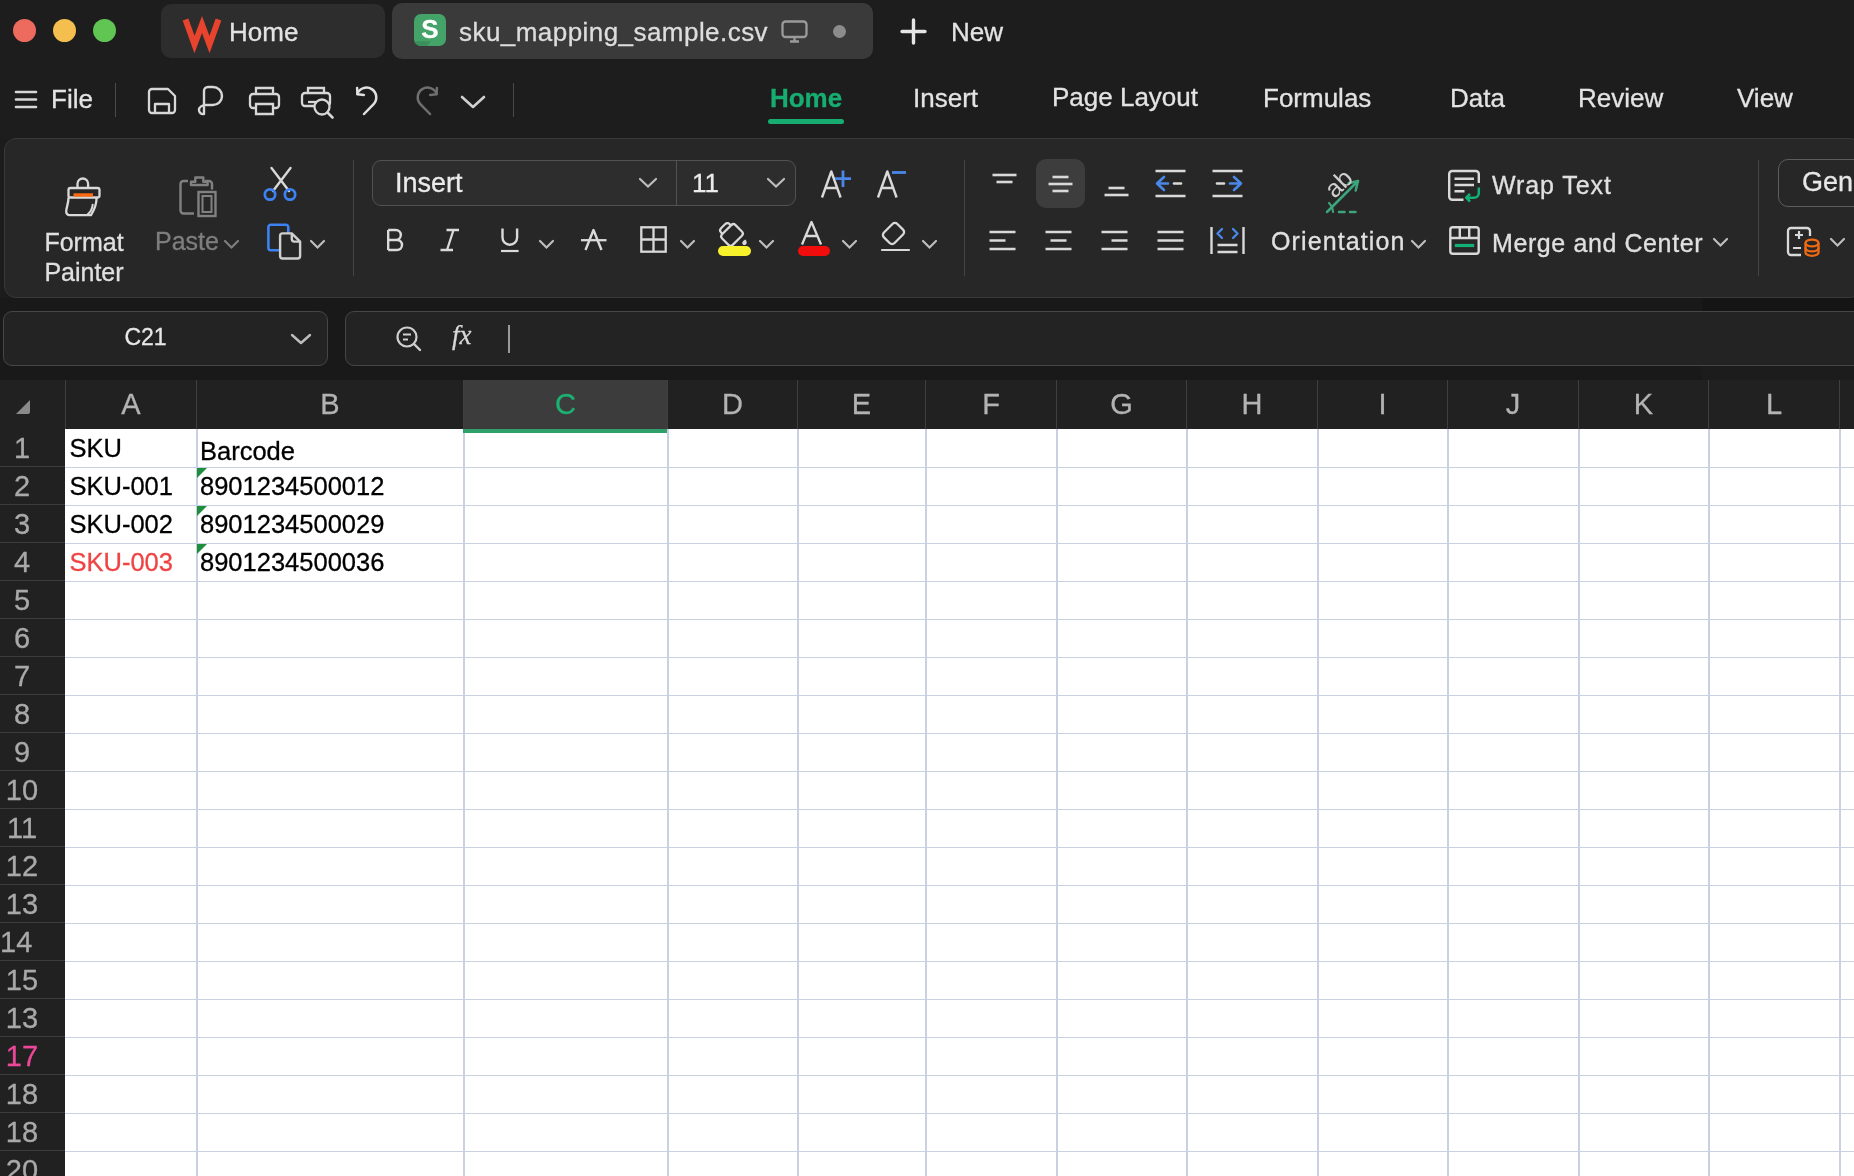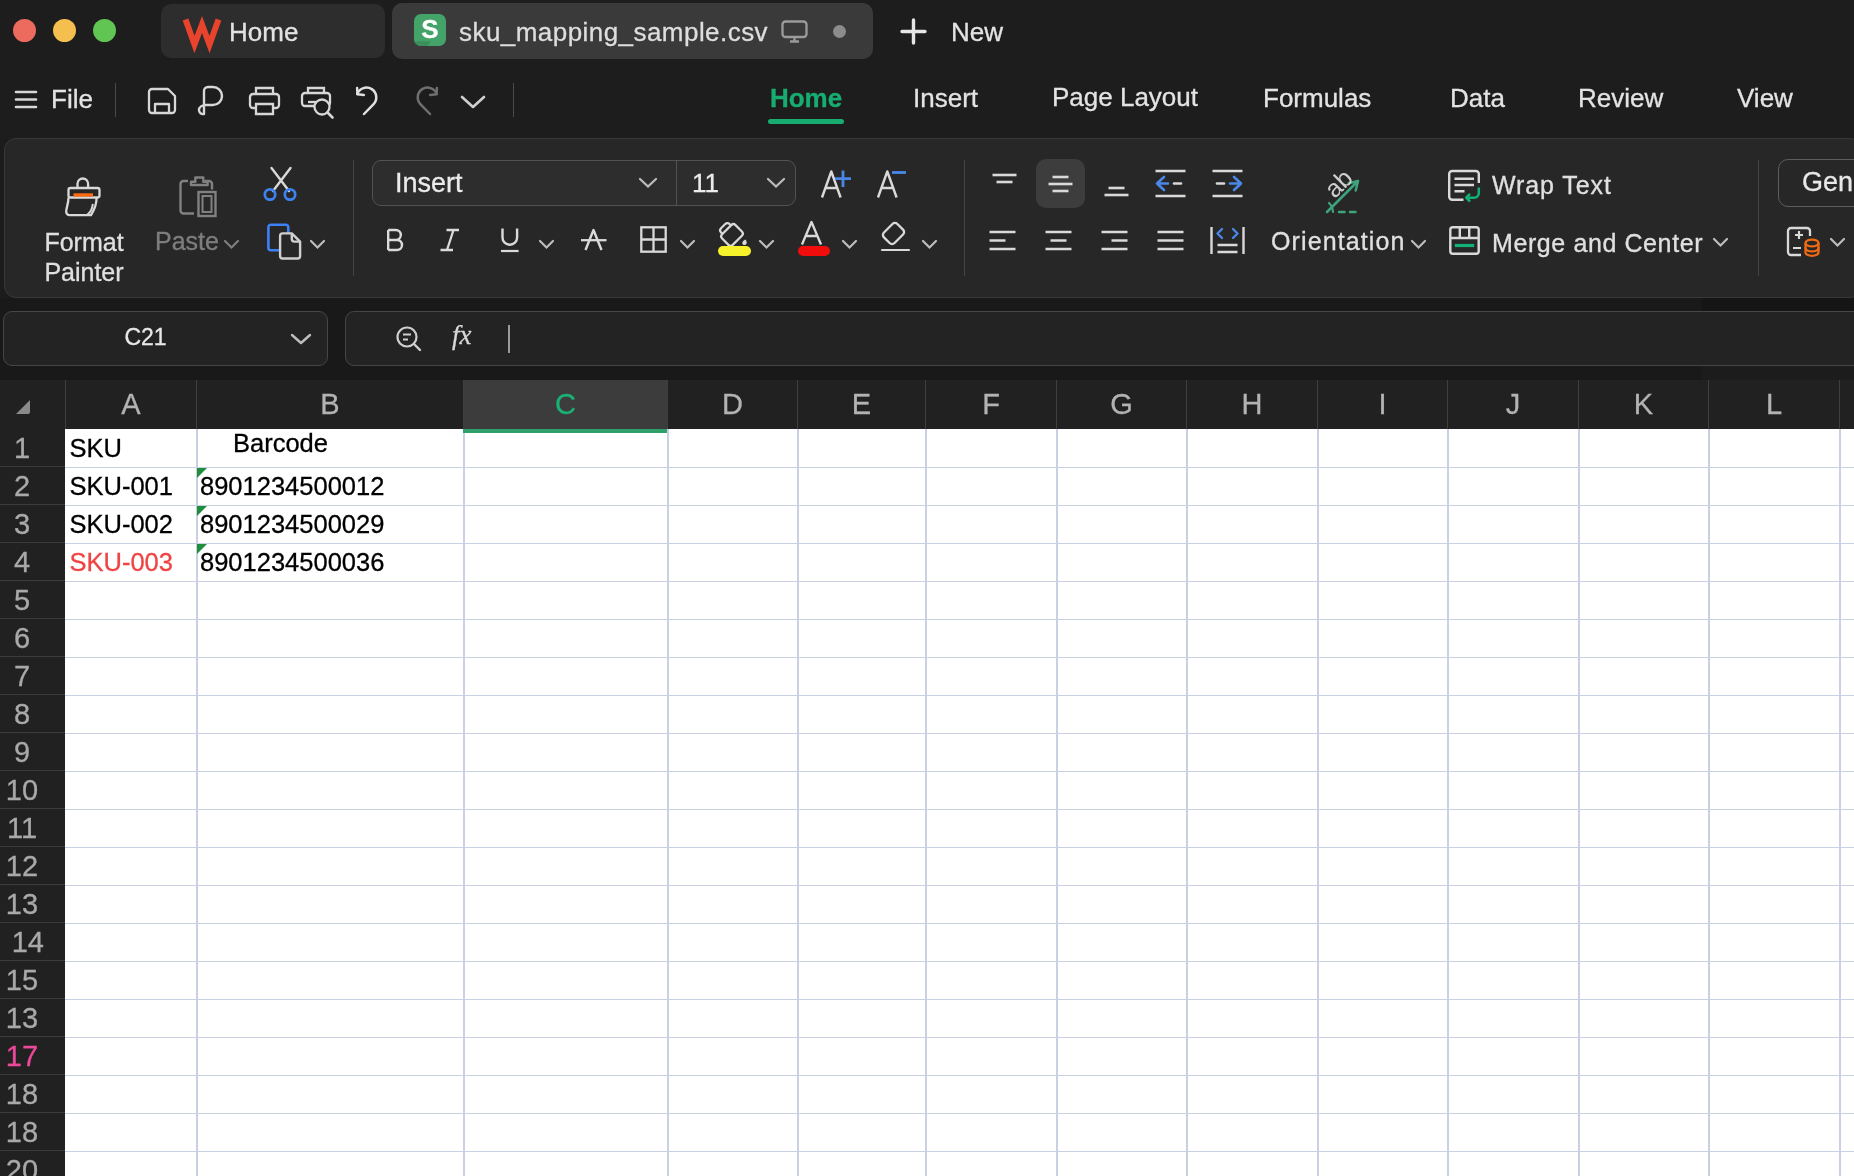--- a/index.html
+++ b/index.html
@@ -435,7 +435,7 @@
   <div class="abs" style="left:463px;top:48.5px;width:204px;height:4px;background:#2fa06a;"></div>
   <div id="cells">
       <div class="abs" style="left:69.5px;top:48.5px;height:38px;line-height:39px;font-size:25.5px;color:#000;">SKU</div>
-      <div class="abs" style="left:200px;top:44px;height:38px;line-height:39px;font-size:25.5px;color:#000;margin-left:33px;">Barcode</div>
+      <div class="abs" style="left:200px;top:52px;height:38px;line-height:39px;font-size:25.5px;color:#000;">Barcode</div>
       <div class="abs" style="left:69.5px;top:86.5px;height:38px;line-height:39px;font-size:25.5px;color:#000;">SKU-001</div>
       <div class="abs" style="left:200px;top:86.5px;height:38px;line-height:39px;font-size:25.5px;color:#000;">8901234500012</div>
       <svg class="abs" style="left:196.5px;top:88px;" width="10" height="10" viewBox="0 0 10 10">

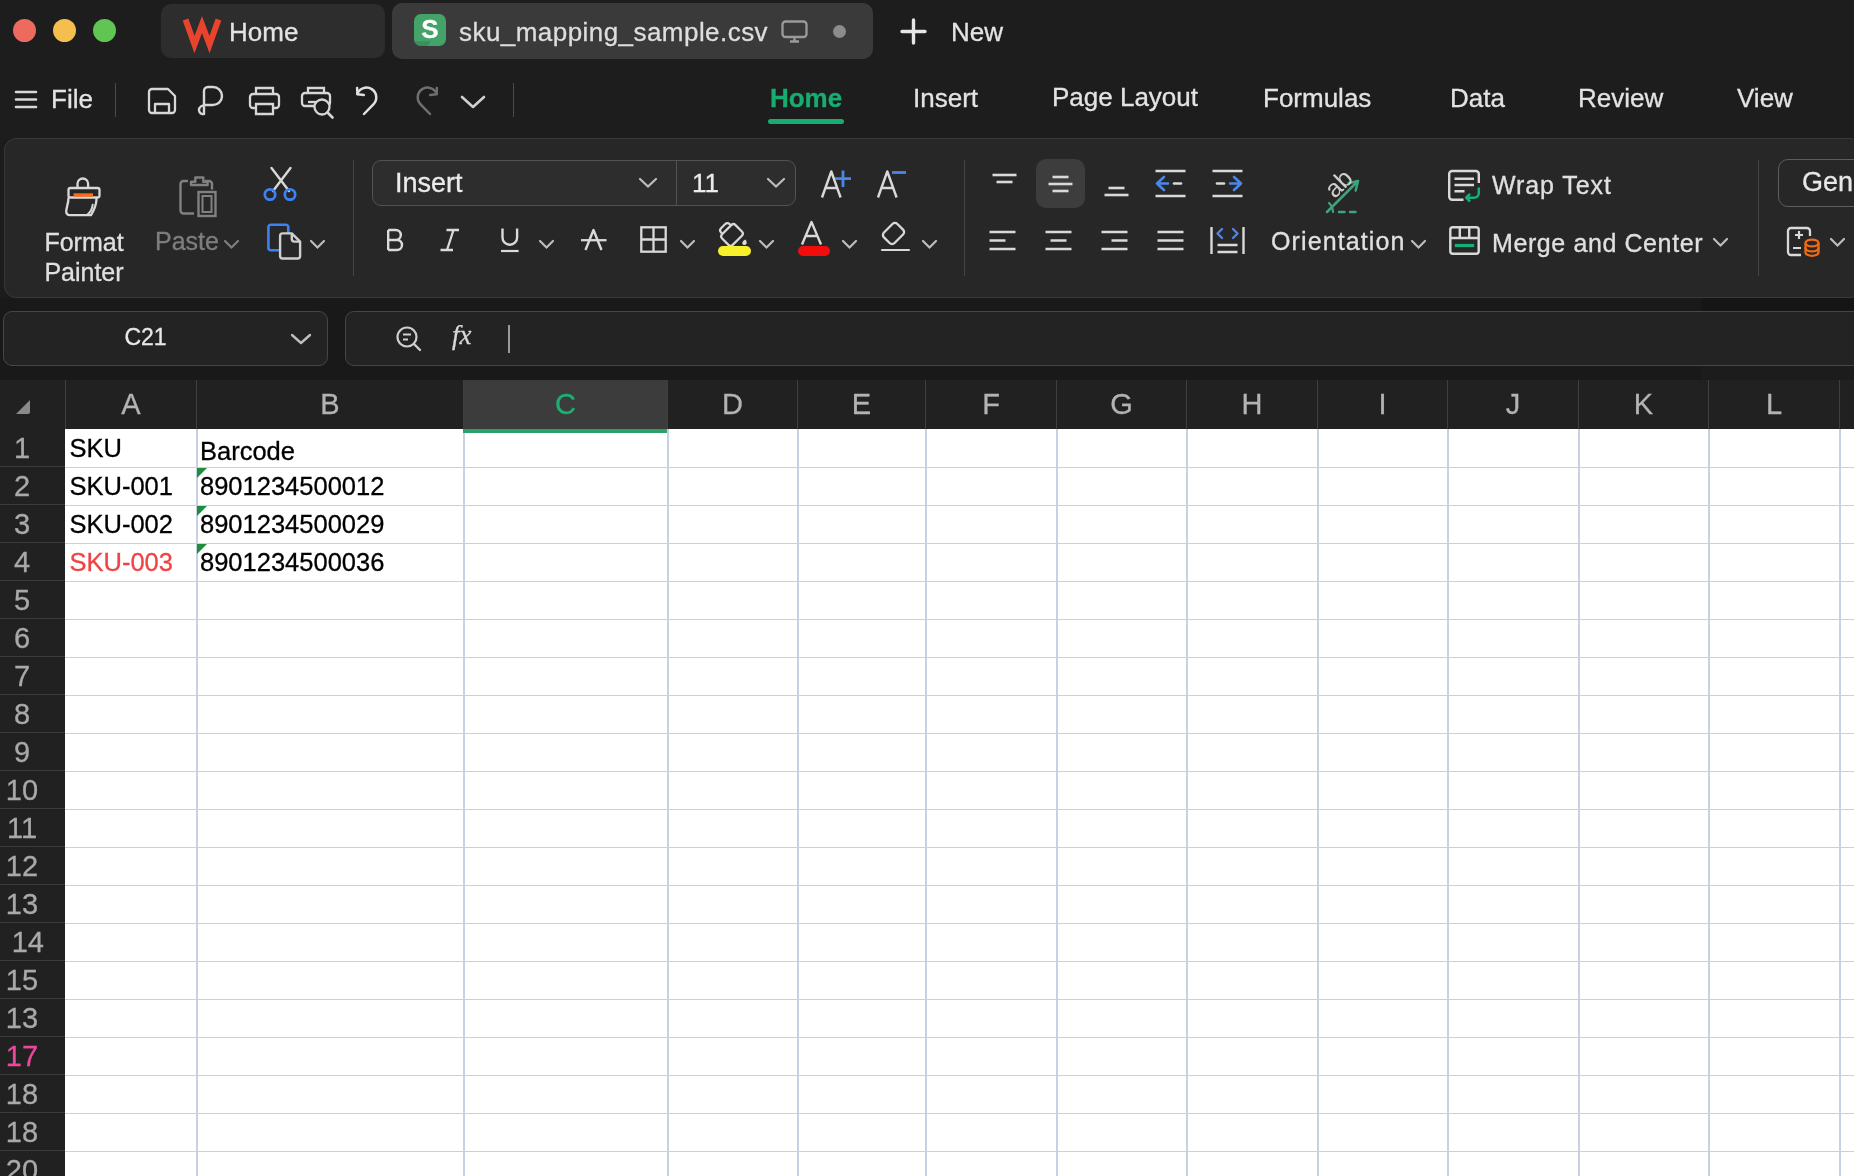--- a/index.html
+++ b/index.html
@@ -384,7 +384,7 @@
       <div class="abs" style="left:0;top:503.5px;width:65px;height:1.5px;background:#3c3c3c;"></div>
       <div class="abs" style="left:0;top:504.5px;width:44px;height:38px;color:#a9a9a9;font-size:29px;text-align:center;line-height:38px;">13</div>
       <div class="abs" style="left:0;top:541.5px;width:65px;height:1.5px;background:#3c3c3c;"></div>
-      <div class="abs" style="left:0;top:542.5px;width:44px;height:38px;color:#a9a9a9;font-size:29px;text-align:right;line-height:38px;">14</div>
+      <div class="abs" style="left:0;top:542.5px;width:44px;height:38px;color:#a9a9a9;font-size:29px;text-align:left;line-height:38px;">14</div>
       <div class="abs" style="left:0;top:579.5px;width:65px;height:1.5px;background:#3c3c3c;"></div>
       <div class="abs" style="left:0;top:580.5px;width:44px;height:38px;color:#a9a9a9;font-size:29px;text-align:center;line-height:38px;">15</div>
       <div class="abs" style="left:0;top:617.5px;width:65px;height:1.5px;background:#3c3c3c;"></div>

